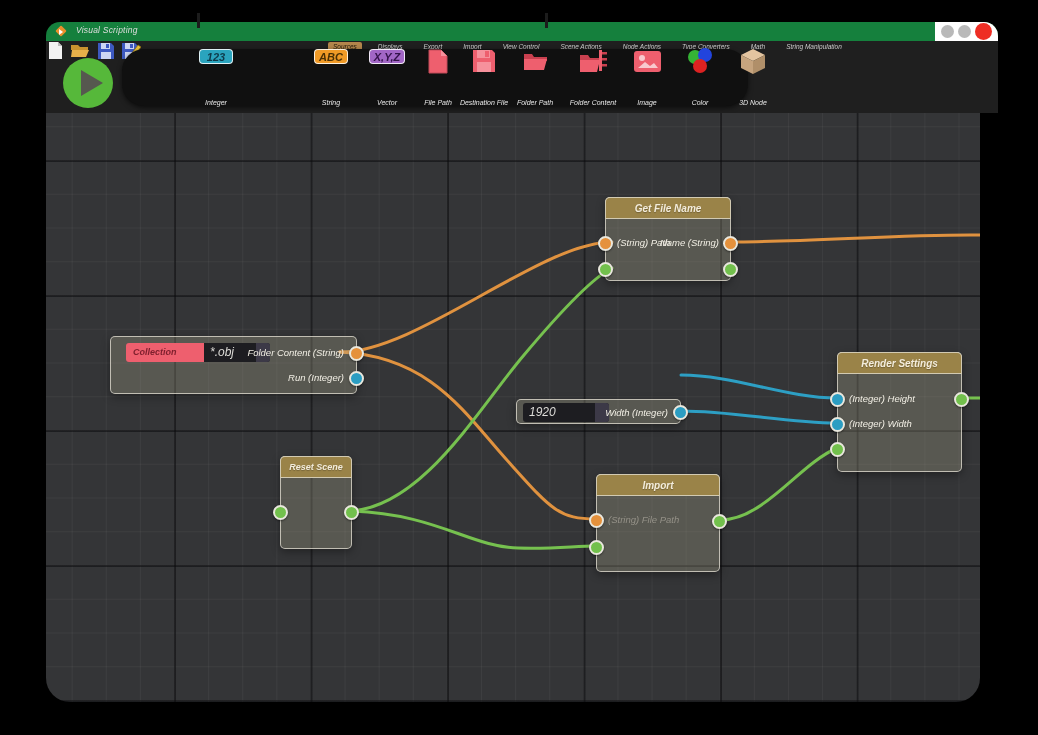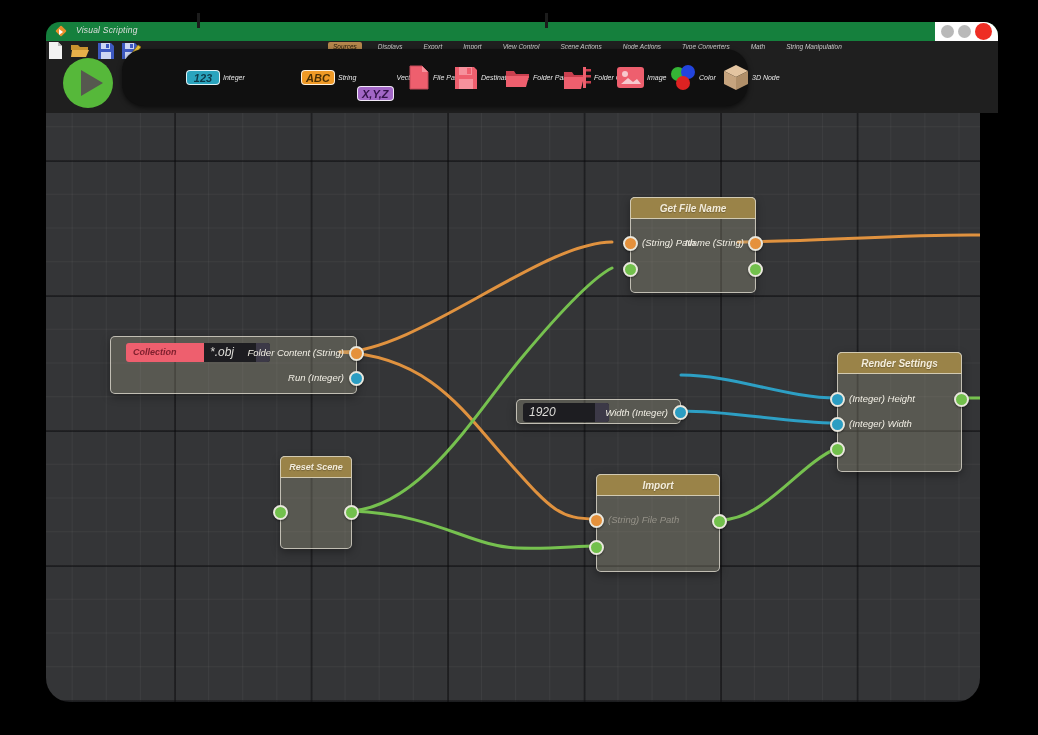--- a/index.html
+++ b/index.html
@@ -25,7 +25,7 @@
   .file-actions{position:absolute;left:2px;top:1px;display:flex;gap:8px;align-items:center;}
   .play-btn{position:absolute;left:16px;top:16px;width:52px;height:52px;cursor:pointer;}
   .palette{position:absolute;left:76px;top:8px;width:626px;height:57px;background:#101010;border-radius:22px;box-shadow:0 2px 5px rgba(0,0,0,.6);}
-  .pal-item{position:absolute;top:0;height:57px;display:flex;flex-direction:row;align-items:center;justify-content:flex-start;gap:3px;cursor:pointer;}
+  .pal-item{position:absolute;top:0;height:57px;display:flex;flex-direction:column;align-items:center;justify-content:space-between;gap:3px;cursor:pointer;}
   .pal-badge{min-width:34px;padding:1px 4px;height:15px;border-radius:4px;display:flex;align-items:center;justify-content:center;font-weight:bold;font-style:italic;font-size:11px;box-sizing:border-box;}
   .pal-label{font-size:7px;font-style:italic;color:#e8e8e8;white-space:nowrap;}
   .pal-icon{height:24px;display:flex;align-items:center;justify-content:center;}

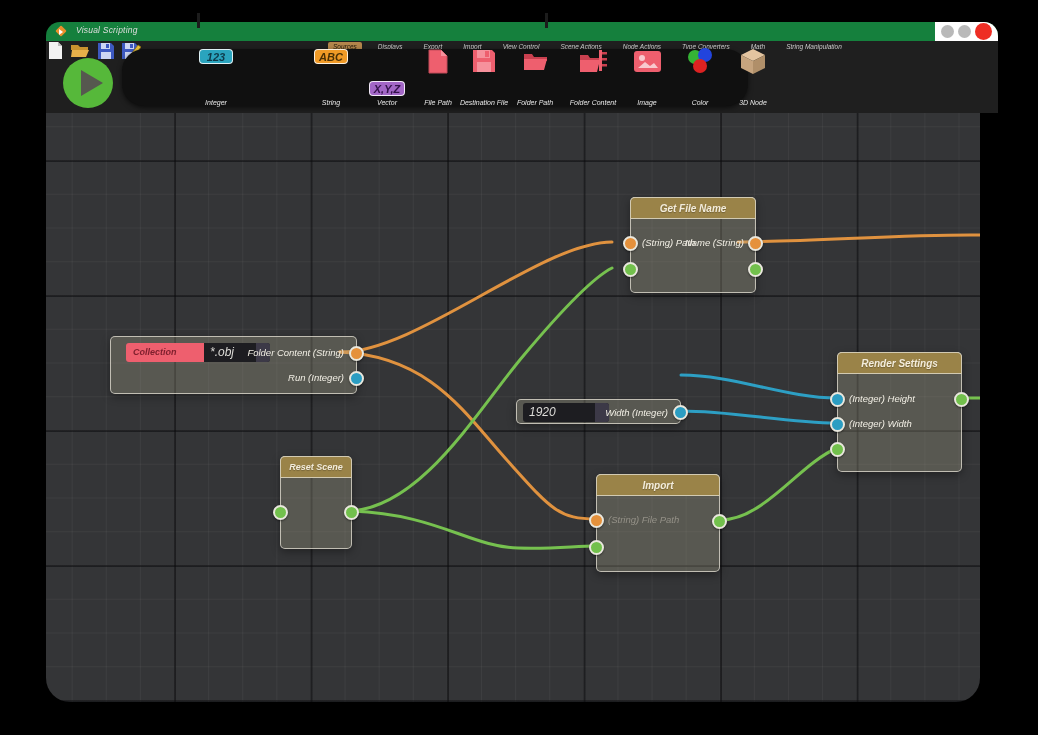--- a/index.html
+++ b/index.html
@@ -140,7 +140,7 @@
             <div class="pal-label">String</div>
           </div>
           <div class="pal-item" style="left: 235px; width: 60px;">
-            <div class="pal-badge" style="background: rgb(162, 102, 198); color: rgb(51, 18, 74); border: 1.5px solid rgba(255, 255, 255, 0.85); margin-top: 32px;">X,Y,Z</div>
+            <div class="pal-badge" style="background: rgb(162, 102, 198); color: rgb(51, 18, 74); border: 1.5px solid rgba(255, 255, 255, 0.85);">X,Y,Z</div>
             <div class="pal-label">Vector</div>
           </div>
           <div class="pal-item" style="left: 286px; width: 60px;">

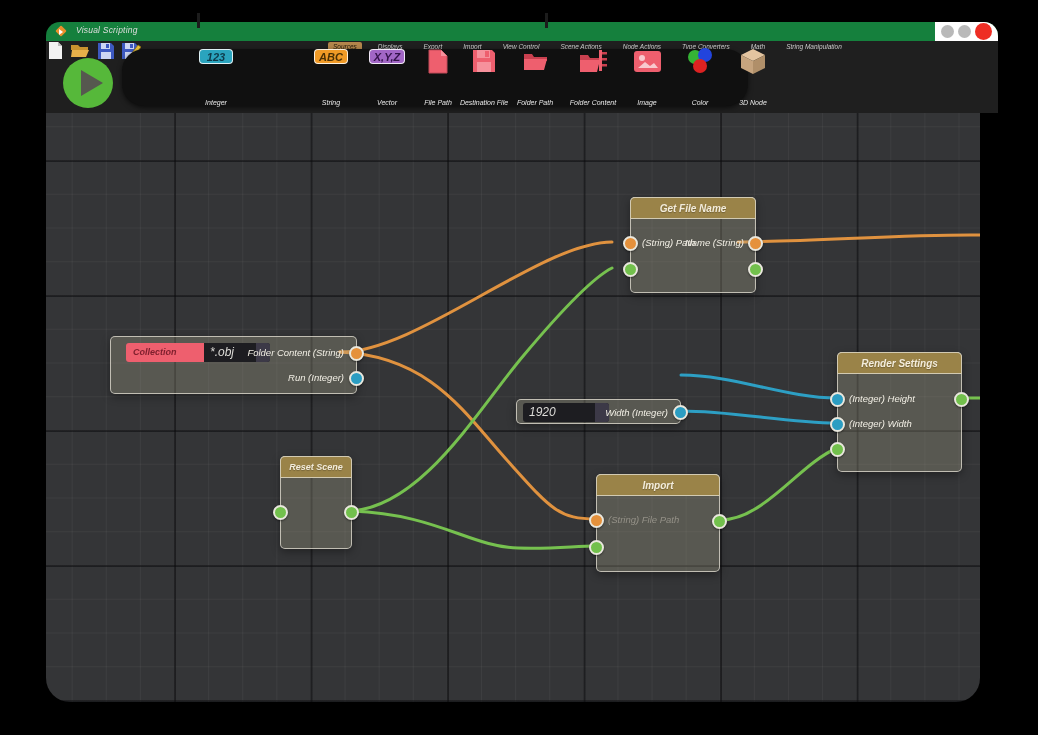--- a/index.html
+++ b/index.html
@@ -231,7 +231,7 @@
           <path d="M635,298 C688,298 740,310 791,310" stroke="#2d9fc4"></path>
         </svg>
 
-      <div class="node" style="left:584px;top:84px;width:126px;height:96px;">
+      <div class="node" style="left:559px;top:84px;width:126px;height:84px;">
         <div class="node-header">Get File Name</div>
         <span class="port left orange" style="top:37.5px"></span>
         <span class="port left green" style="top:63.5px"></span>

